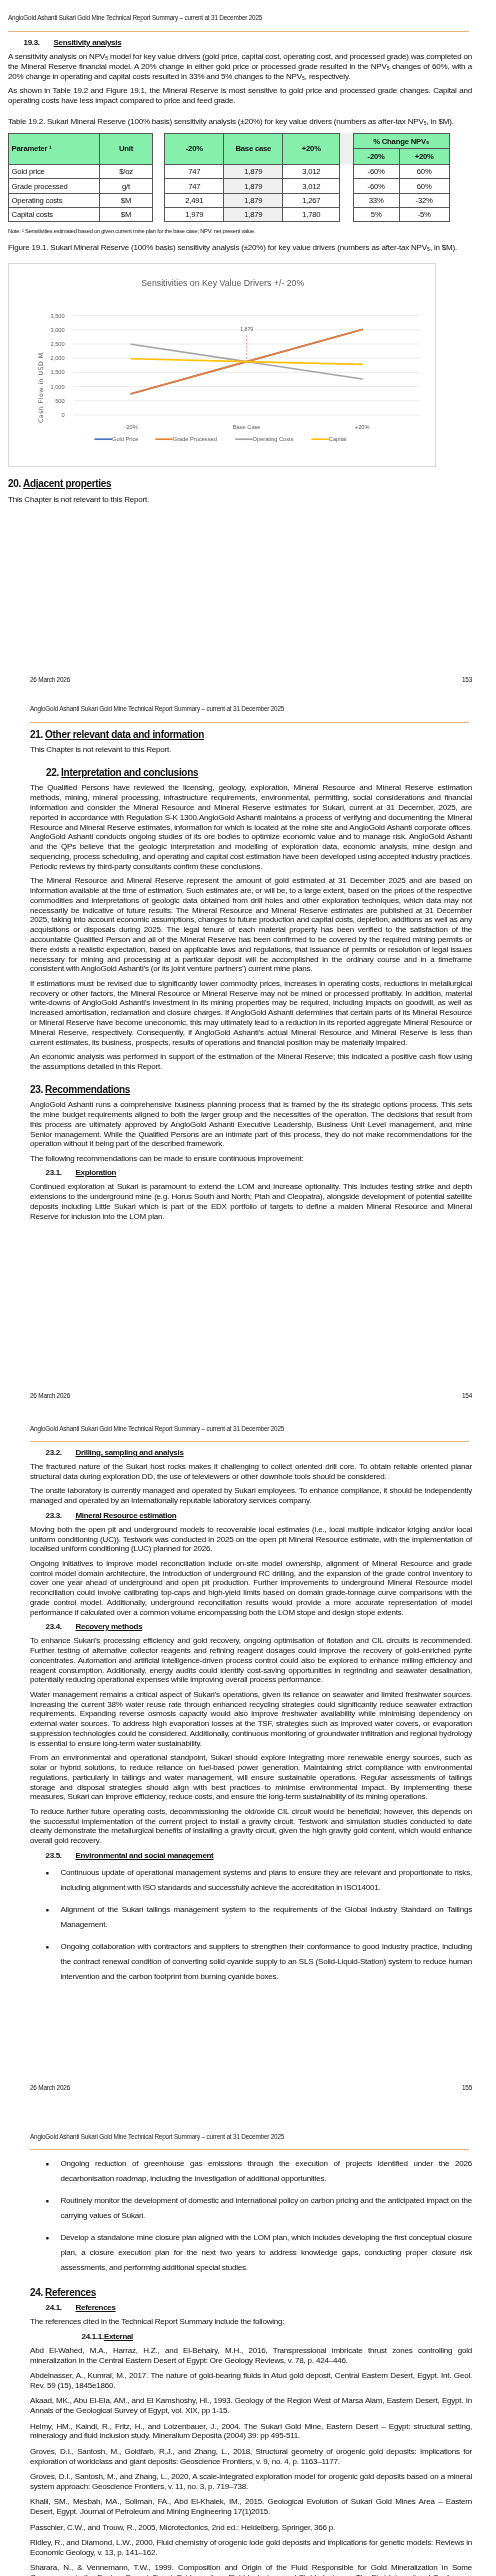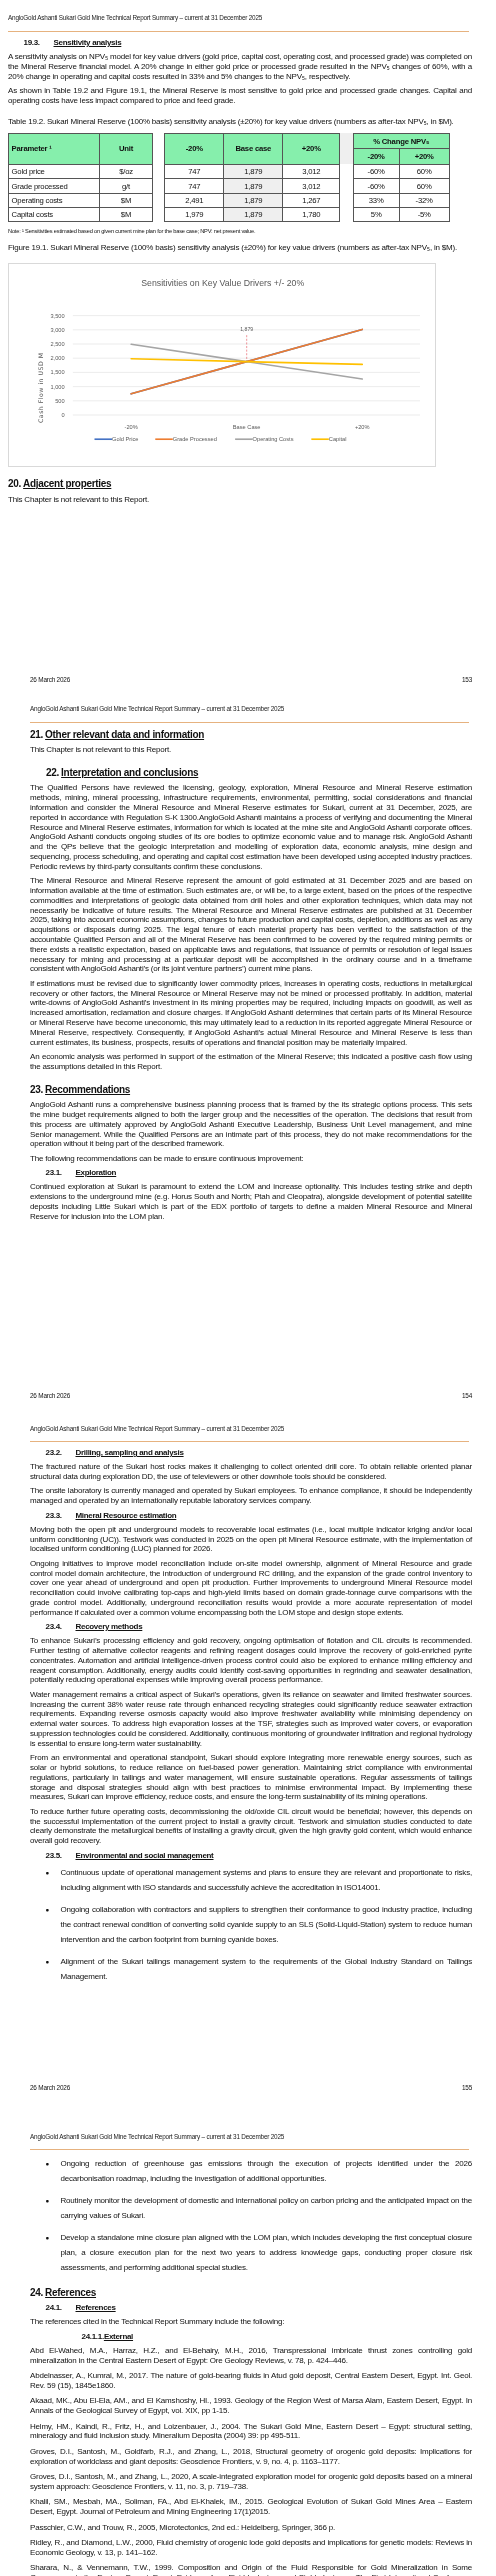--- a/index.html
+++ b/index.html
@@ -263,11 +263,11 @@
       </li>
     <li>
         <span class="dot">●</span>
+        <span class="txt">Alignment of the Sukari tailings management system to the requirements of the Global Industry Standard on Tailings Management.</span>
+      </li>
+    <li>
+        <span class="dot">●</span>
         <span class="txt">Ongoing collaboration with contractors and suppliers to strengthen their conformance to good industry practice, including the contract renewal condition of converting solid cyanide supply to an SLS (Solid-Liquid-Station) system to reduce human intervention and the carbon footprint from burning cyanide boxes.</span>
-      </li>
-    <li>
-        <span class="dot">●</span>
-        <span class="txt">Alignment of the Sukari tailings management system to the requirements of the Global Industry Standard on Tailings Management.</span>
       </li>
   </ul>
 

